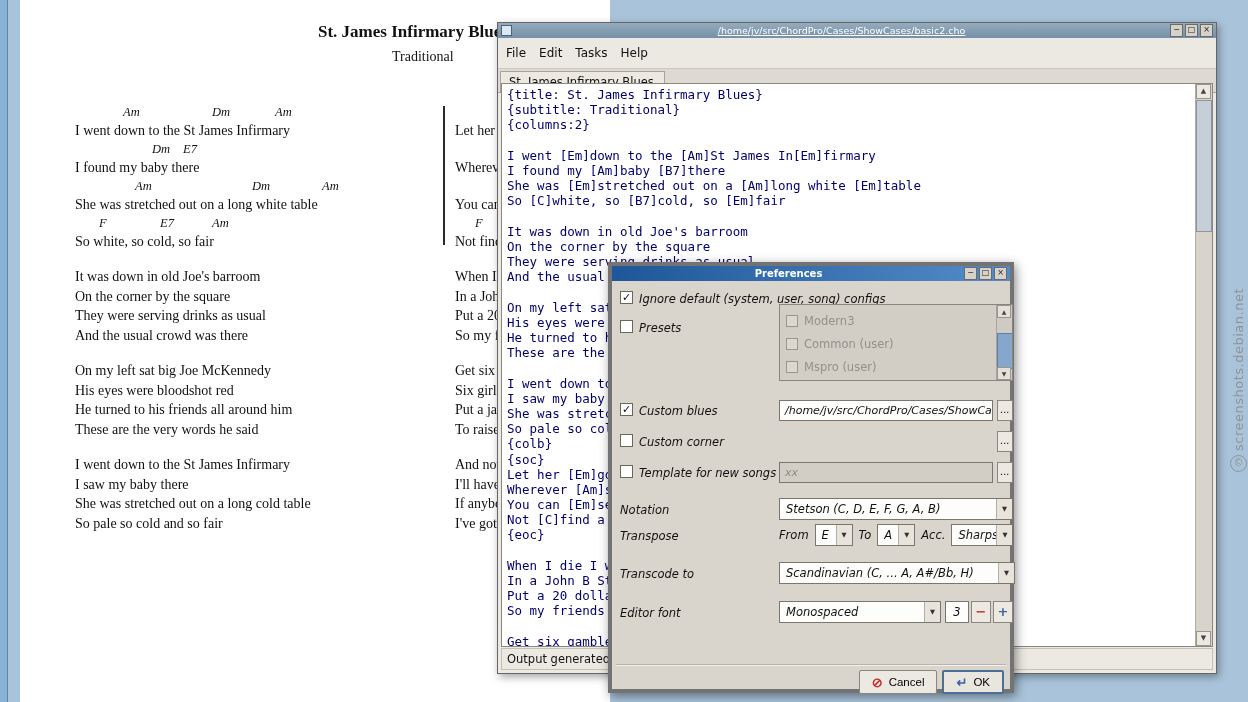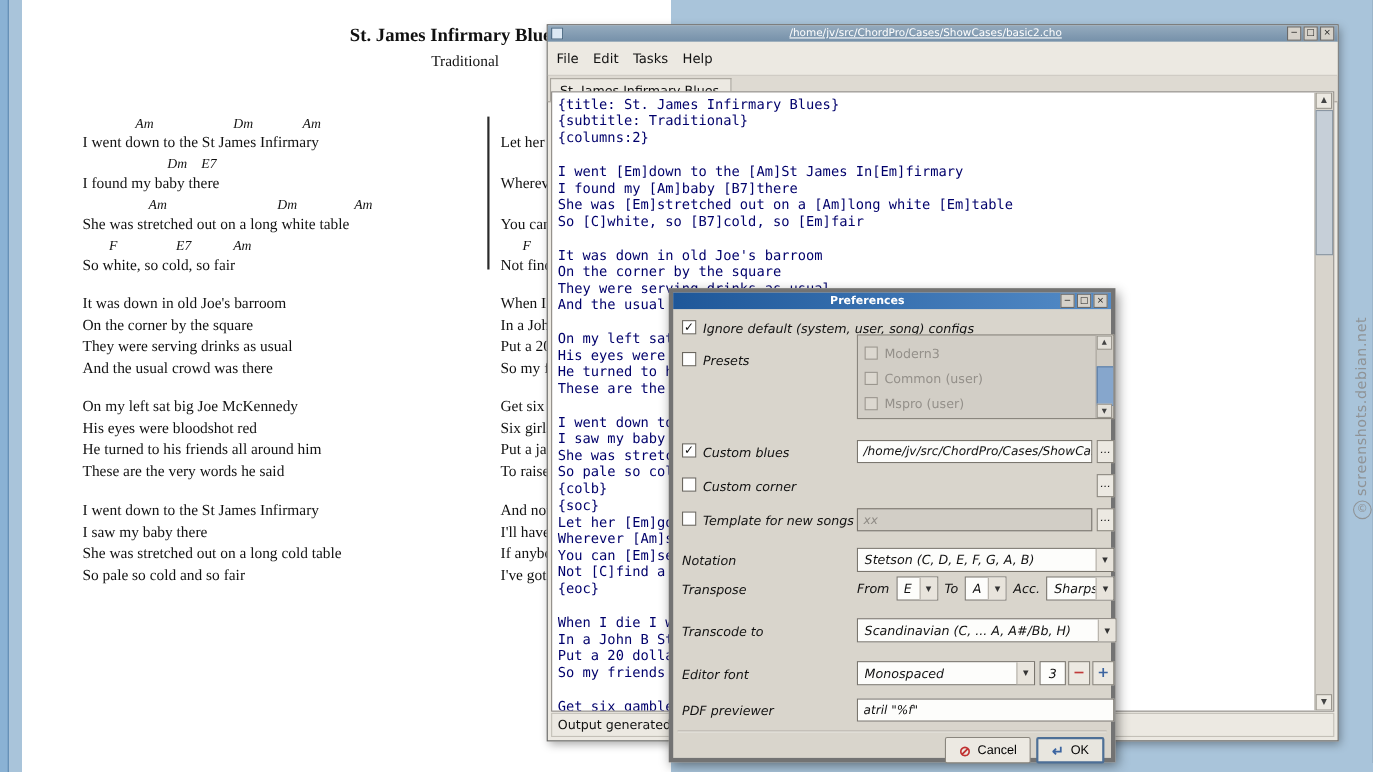--- a/index.html
+++ b/index.html
@@ -341,10 +341,6 @@
         <span class="sq-btn sq-plus">+</span>
       </div>
 
-      <div class="prow" style="top:353px">
-        <span class="plbl2">PDF previewer</span>
-        <span class="field" style="width:234px">atril "%f"</span>
-      </div>
 
       <div class="sep"></div>
 

